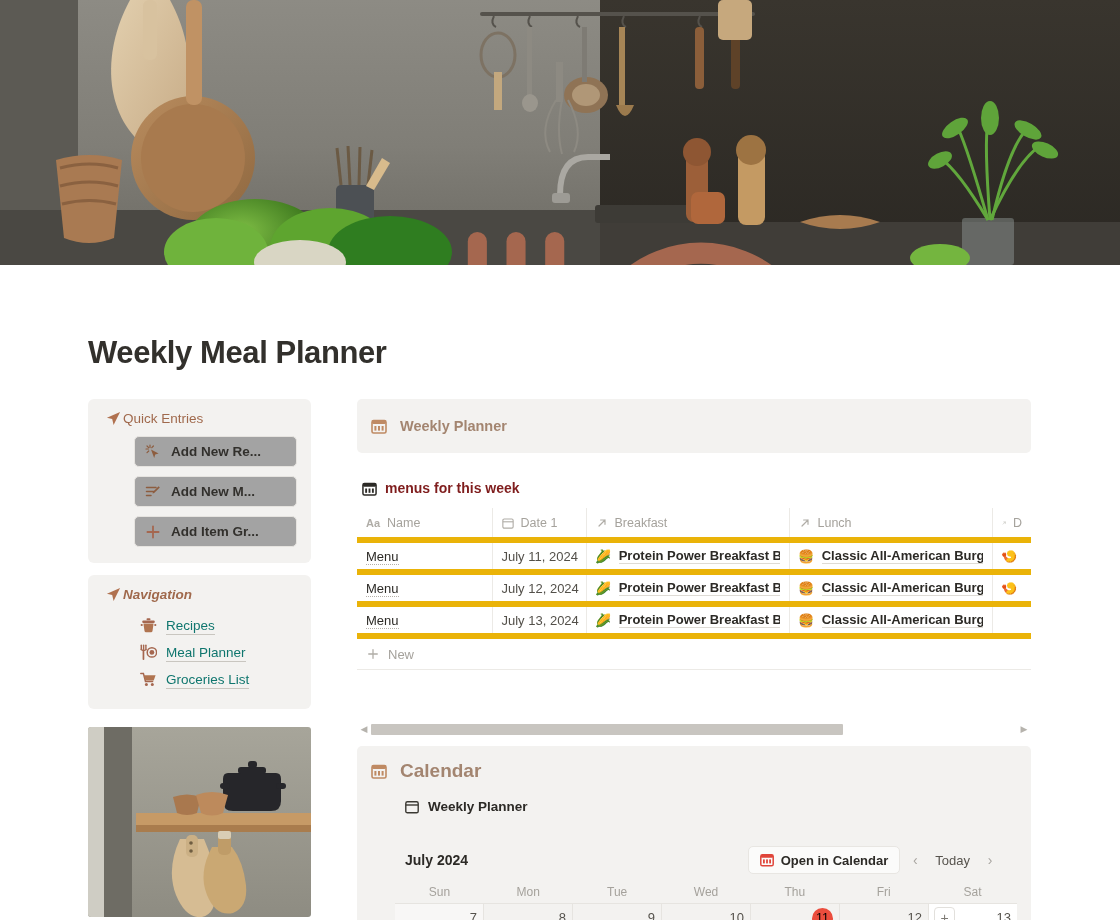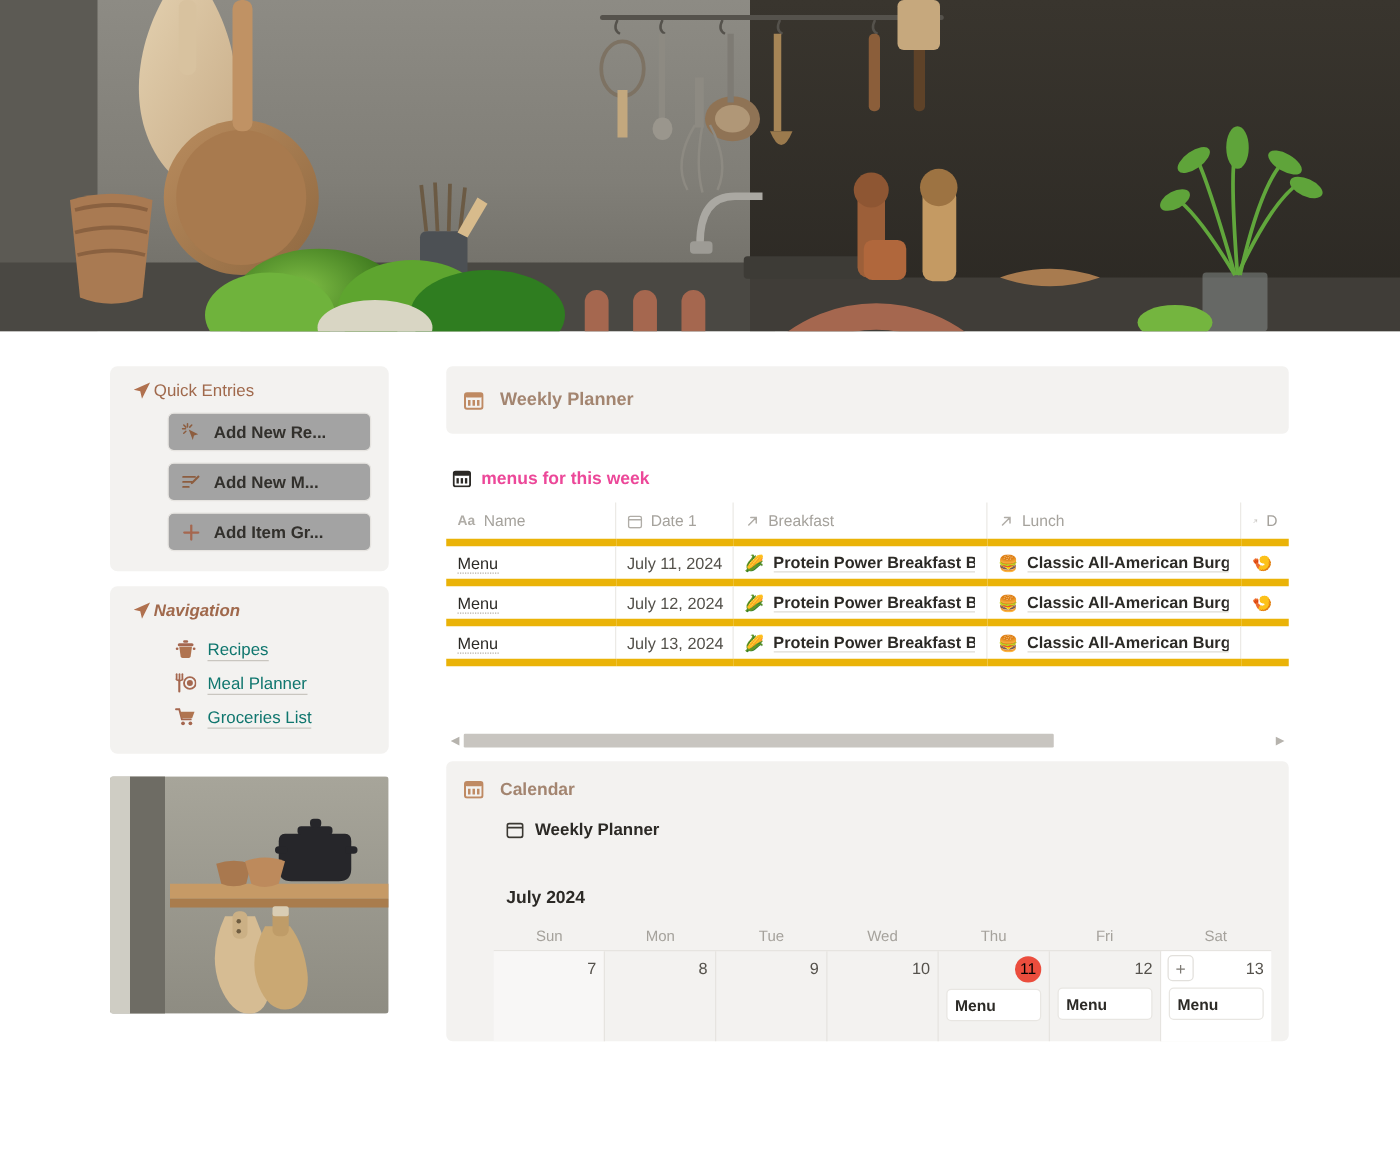--- a/index.html
+++ b/index.html
@@ -406,6 +406,7 @@
 
 <div class="page-body">
 
+  <h1 class="page-title">Weekly Meal Planner</h1>
 
   <div class="columns">
 

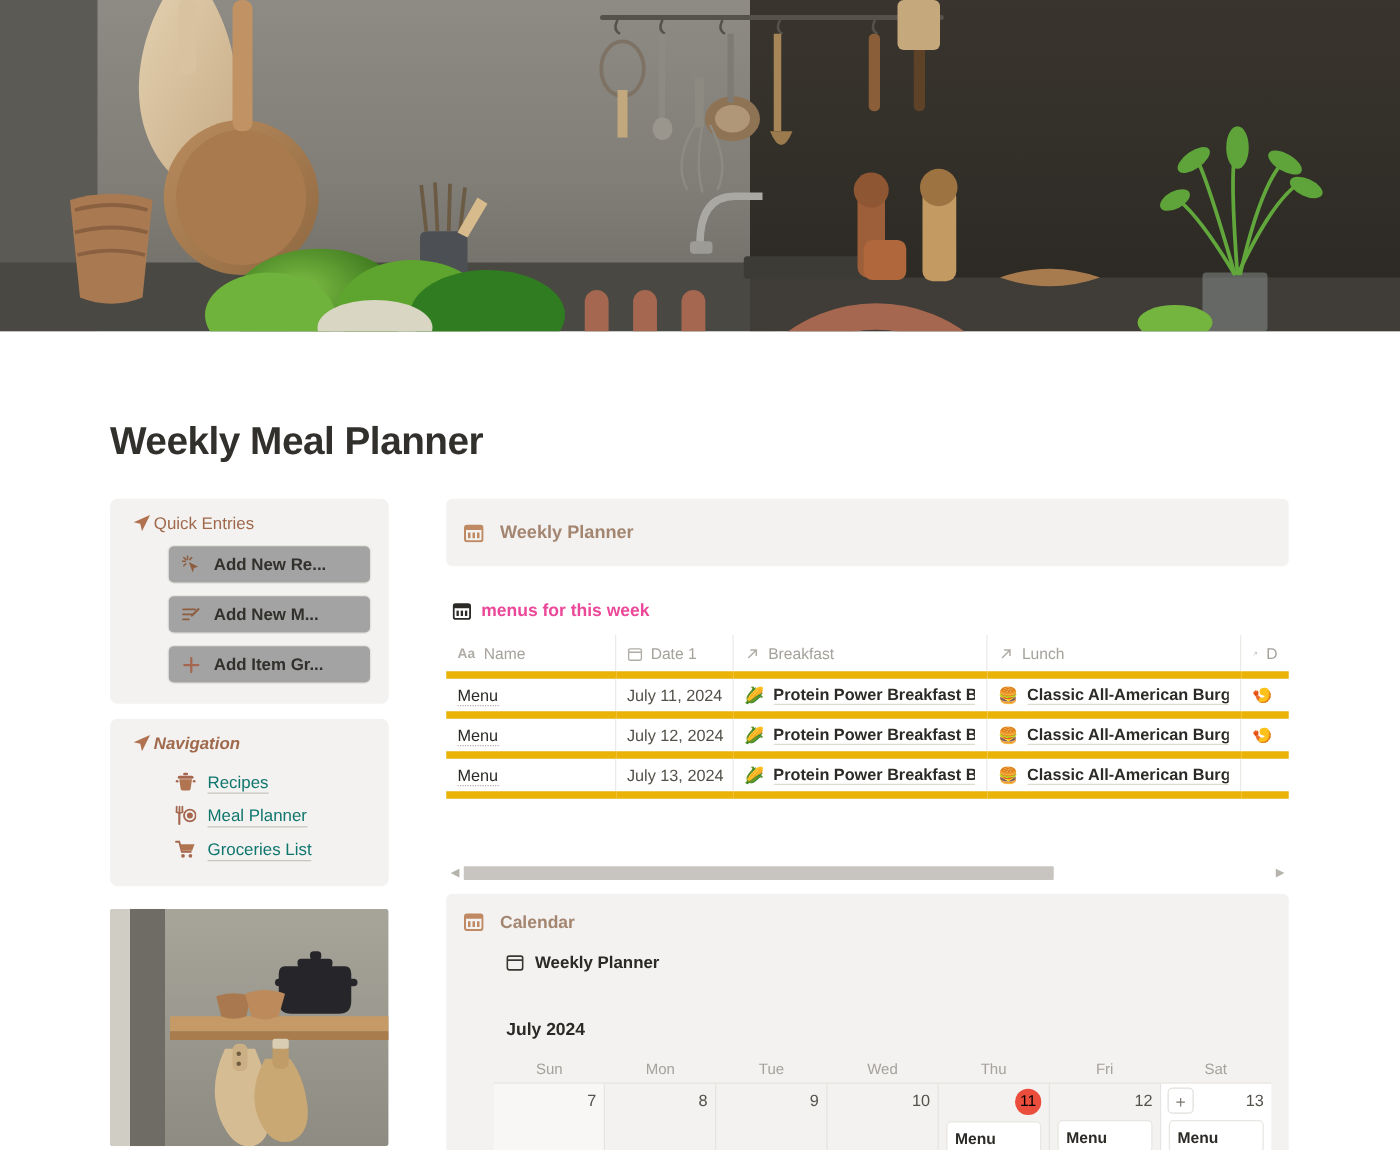--- a/index.html
+++ b/index.html
@@ -126,7 +126,7 @@
     margin: 27px 0 12px 5px;
     font-size: 14px;
     font-weight: bold;
-    color: #ec4899;
+    color: #7f1d1d;
   }
   .db-title .cal-ico { width: 15px; height: 15px; flex:0 0 15px; }
 

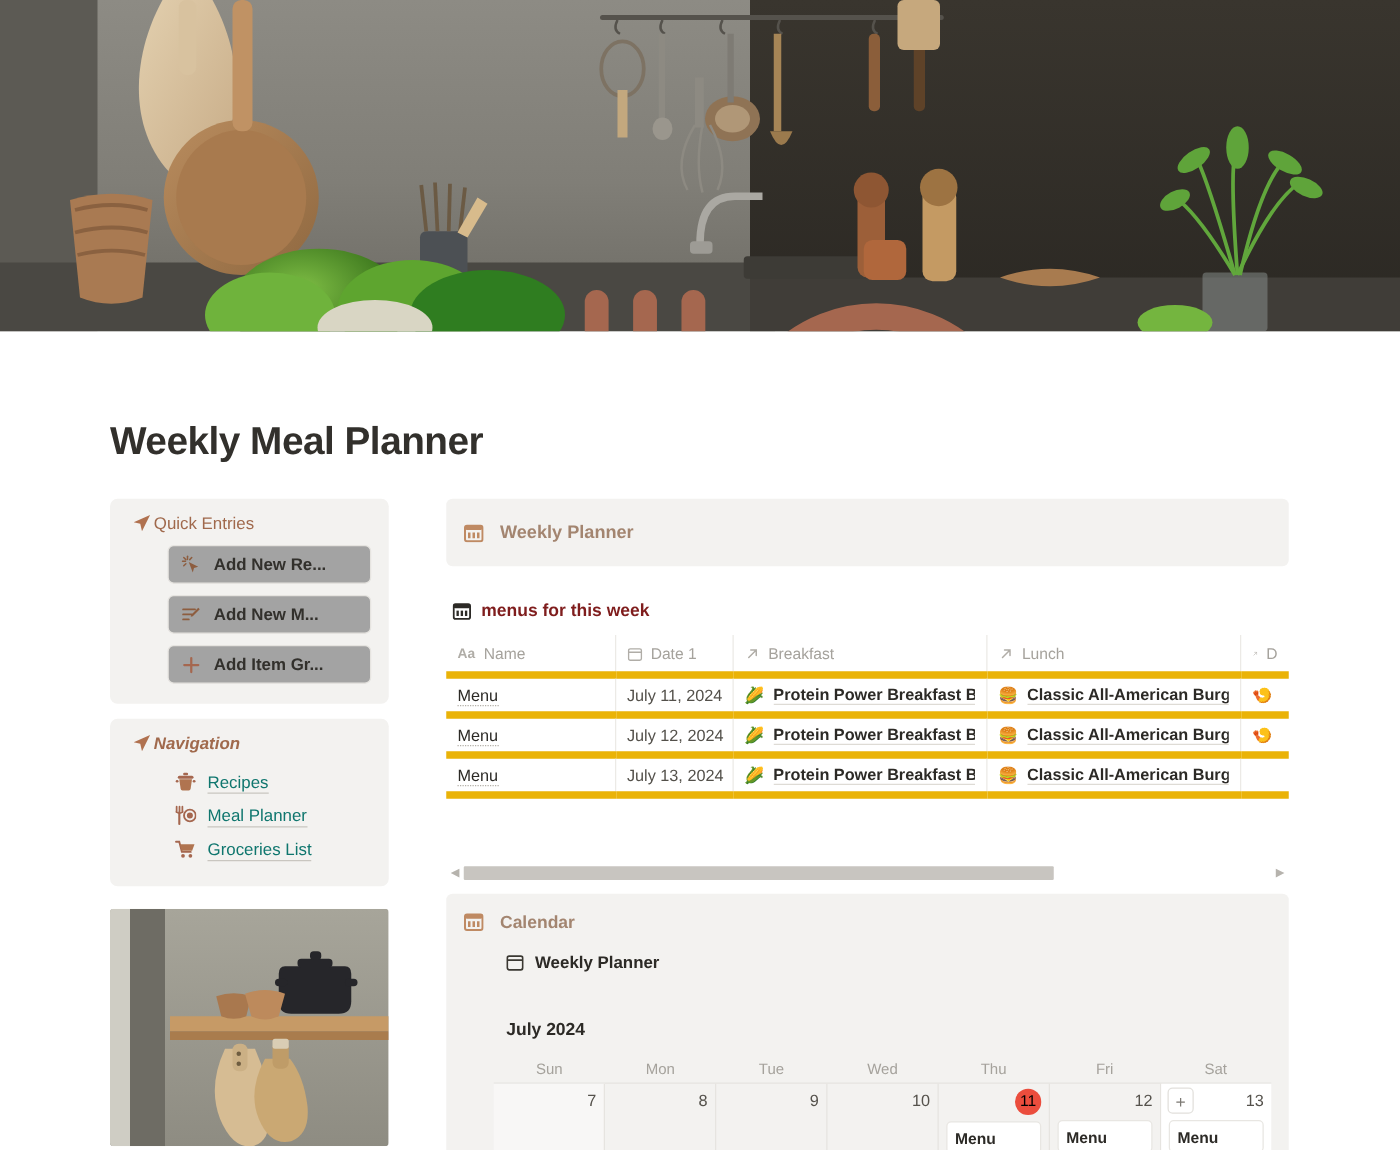--- a/index.html
+++ b/index.html
@@ -673,6 +673,15 @@
         </tbody>
       </table>
 
+      <div class="new-row">
+        <svg width="12" height="12" viewBox="0 0 14 14">
+          <g stroke="#b0ada7" stroke-width="1.5" stroke-linecap="round">
+            <line x1="7" y1="2" x2="7" y2="12"></line>
+              <line x1="2" y1="7" x2="12" y2="7"></line>
+          </g>
+        </svg>
+        <span>New</span>
+      </div>
 
       <div class="hscroll">
         <div class="hs-arrow">◀</div>

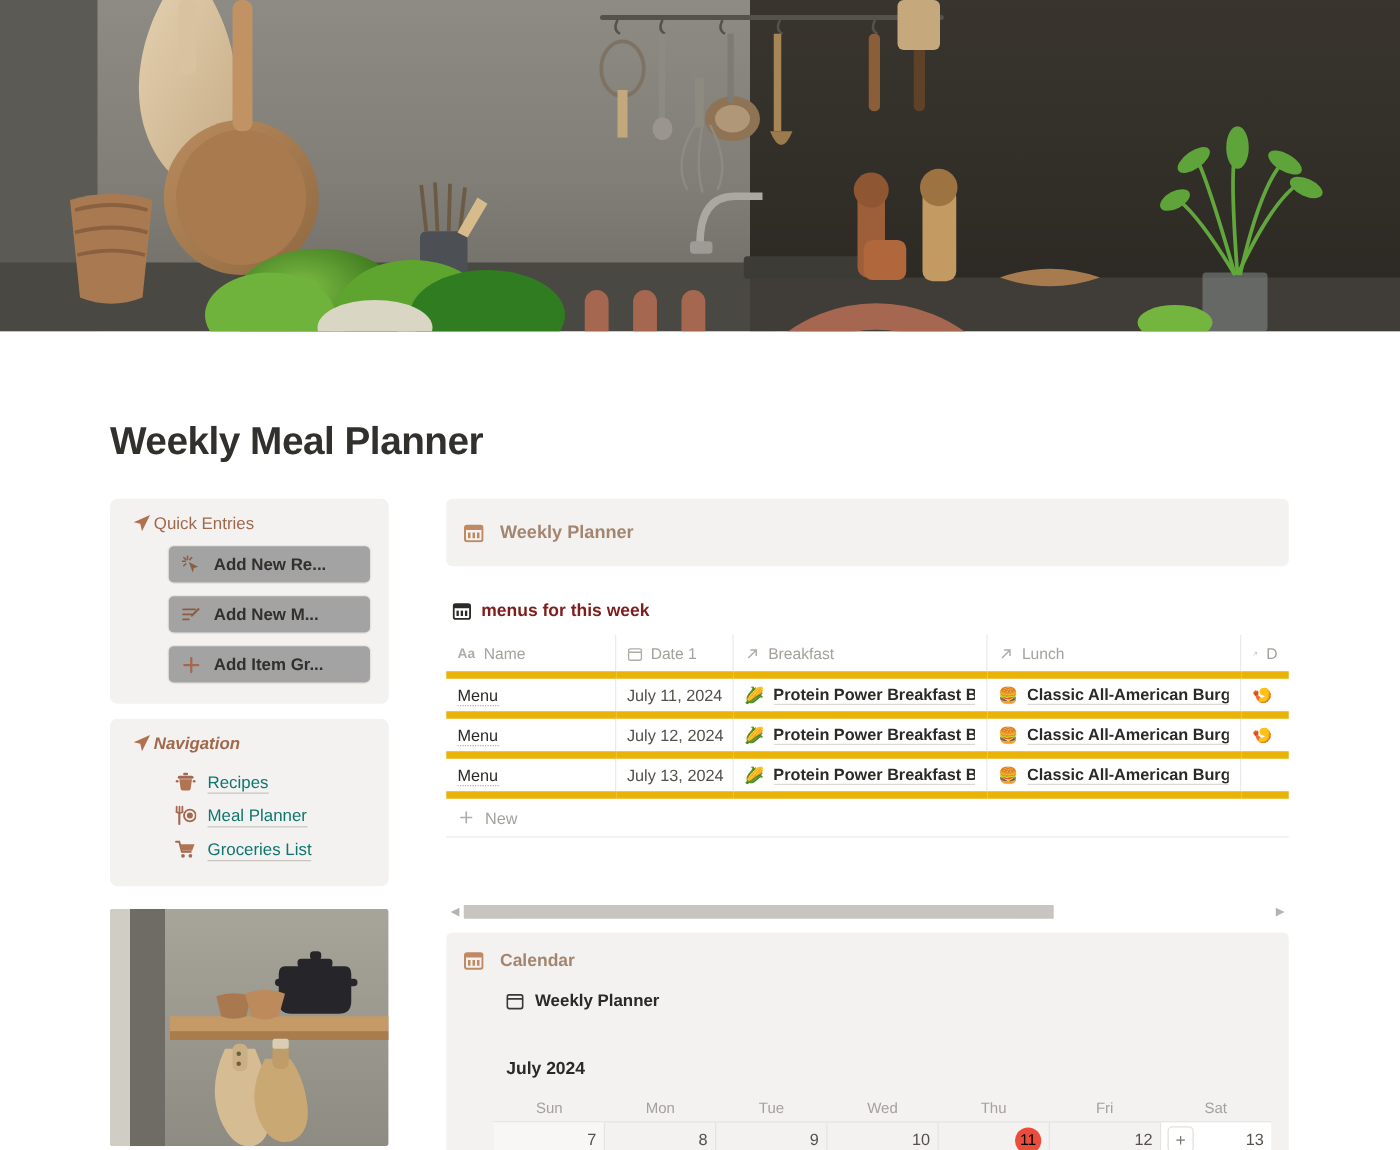--- a/index.html
+++ b/index.html
@@ -190,7 +190,7 @@
   .calcard-head {
     display: flex; align-items: center; gap: 13px;
     padding-left: 14px;
-    font-size: 14px; color: #a38570; font-weight: 600;
+    font-size: 19px; color: #a38570; font-weight: 600;
   }
   .cal-sub {
     display: flex; align-items: center; gap: 9px;

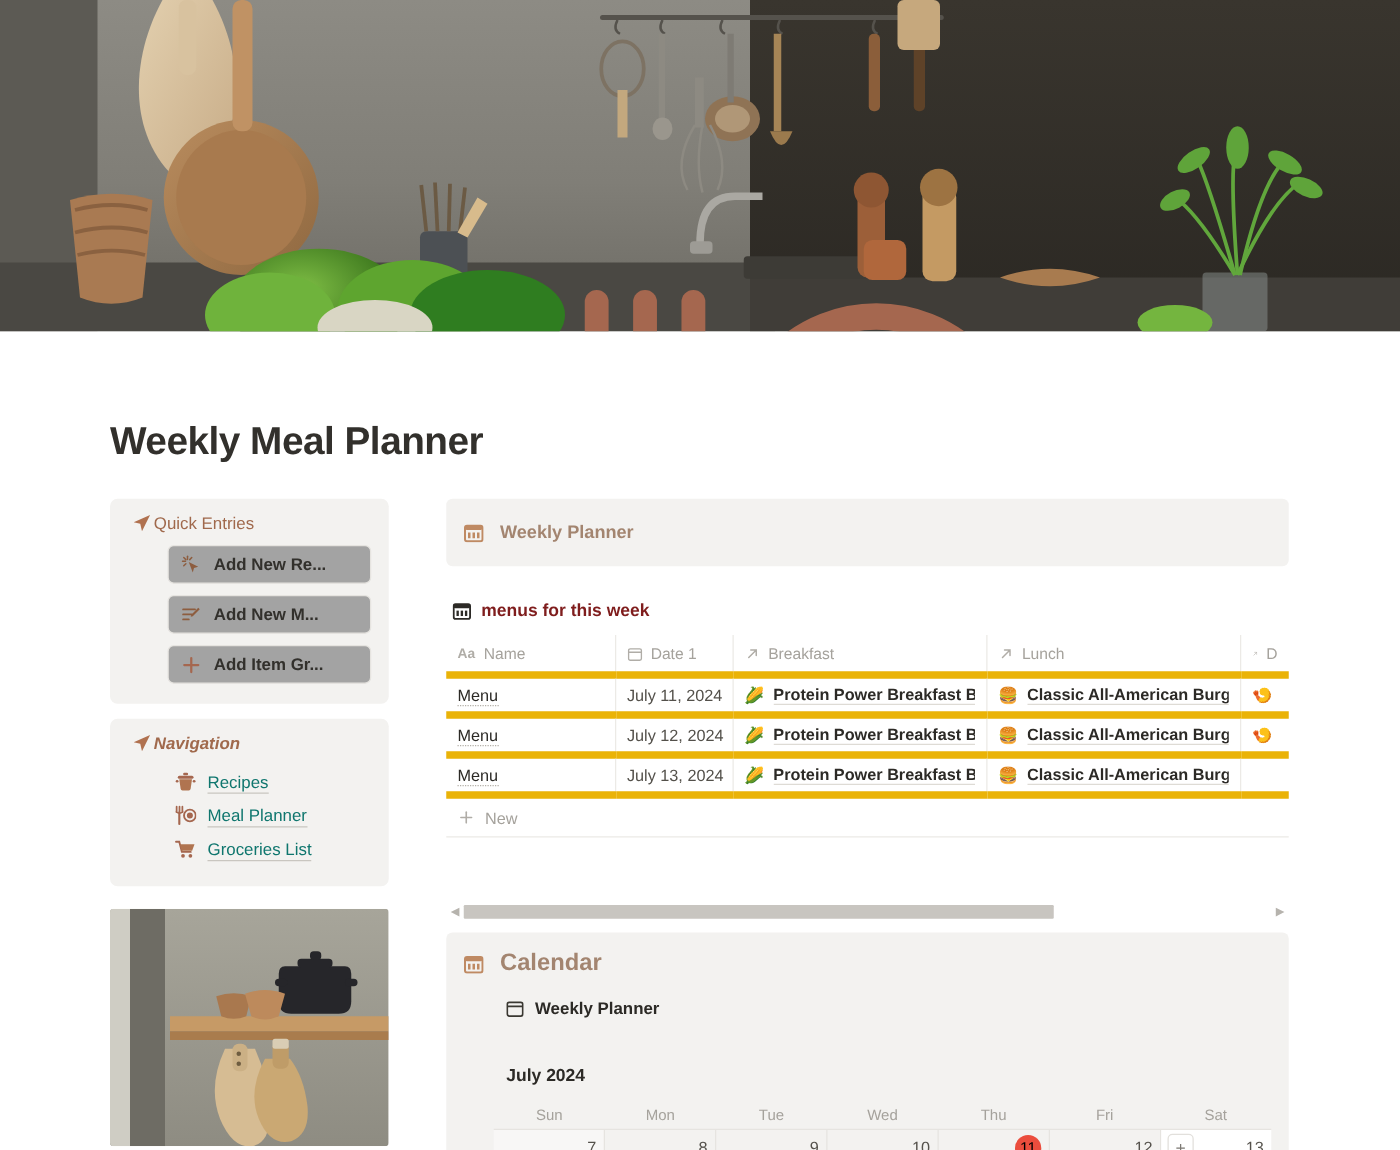--- a/index.html
+++ b/index.html
@@ -715,6 +715,23 @@
 
         <div class="cal-toolbar">
           <span class="cal-month">July 2024</span>
+          <div class="cal-tools">
+            <div class="open-cal-btn">
+              <svg class="red-cal" viewBox="0 0 14 14">
+                <rect x="0.8" y="1.8" width="12.4" height="11" rx="1.6" fill="none" stroke="#e0453a" stroke-width="1.5"></rect>
+                <rect x="0.8" y="1.8" width="12.4" height="3" rx="1.4" fill="#e0453a"></rect>
+                <g fill="#e0453a">
+                  <rect x="3" y="6.4" width="1.8" height="4"></rect>
+                  <rect x="6.1" y="6.4" width="1.8" height="4"></rect>
+                  <rect x="9.2" y="6.4" width="1.8" height="4"></rect>
+                </g>
+              </svg>
+              <span>Open in Calendar</span>
+            </div>
+            <div class="nav-arrow">‹</div>
+            <div class="today-btn">Today</div>
+            <div class="nav-arrow">›</div>
+          </div>
         </div>
 
         <div class="weekday-row">

